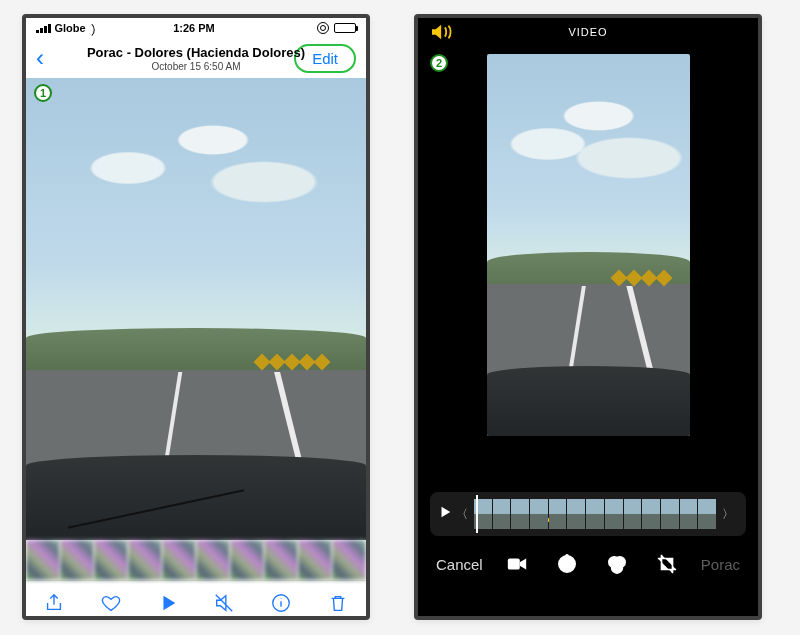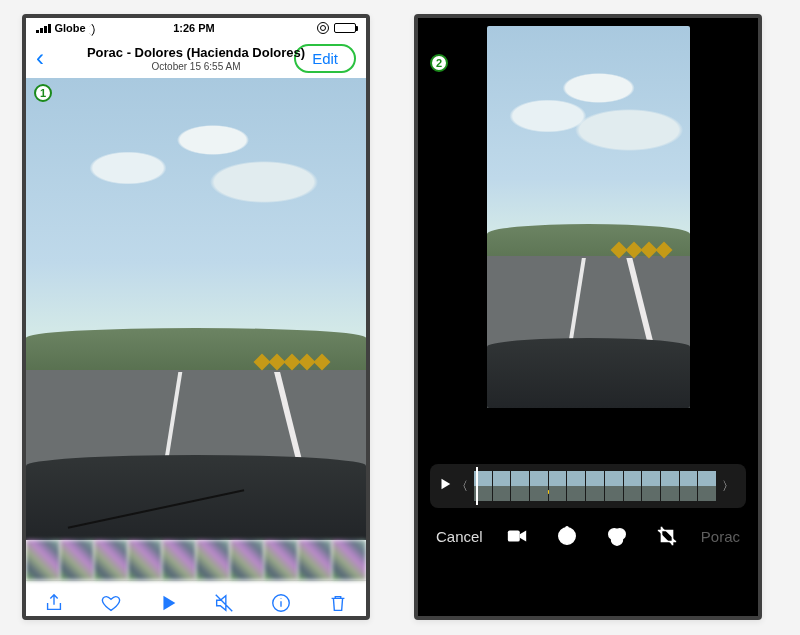--- a/index.html
+++ b/index.html
@@ -209,6 +209,15 @@
   </div>
 
   <div class="phone right">
+    <div class="r-top">
+      <span class="vol">
+        <svg viewBox="0 0 24 16">
+            <path d="M0 5v6h4l6 5V0L4 5H0z"></path>
+            <path fill="none" stroke="#f6c60a" stroke-width="2" d="M14 3c2 2 2 8 0 10M18 1c3 3 3 11 0 14"></path>
+          </svg>
+      </span>
+      <span>VIDEO</span>
+    </div>
 
     <div class="preview-area">
       <div class="preview">

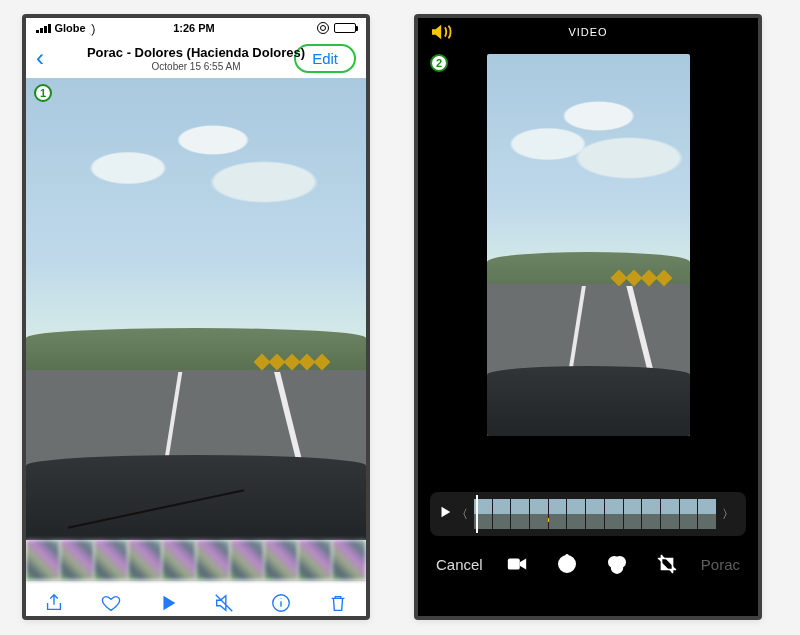--- a/index.html
+++ b/index.html
@@ -135,7 +135,7 @@
       <span class="back">‹</span>
       <div class="titles">
         <div class="t1">Porac - Dolores (Hacienda Dolores)</div>
-        <div class="t2">October 15  6:55 AM</div>
+        <div class="t2">October 15  6:50 AM</div>
       </div>
       <span class="edit-btn">Edit</span>
     </div>

